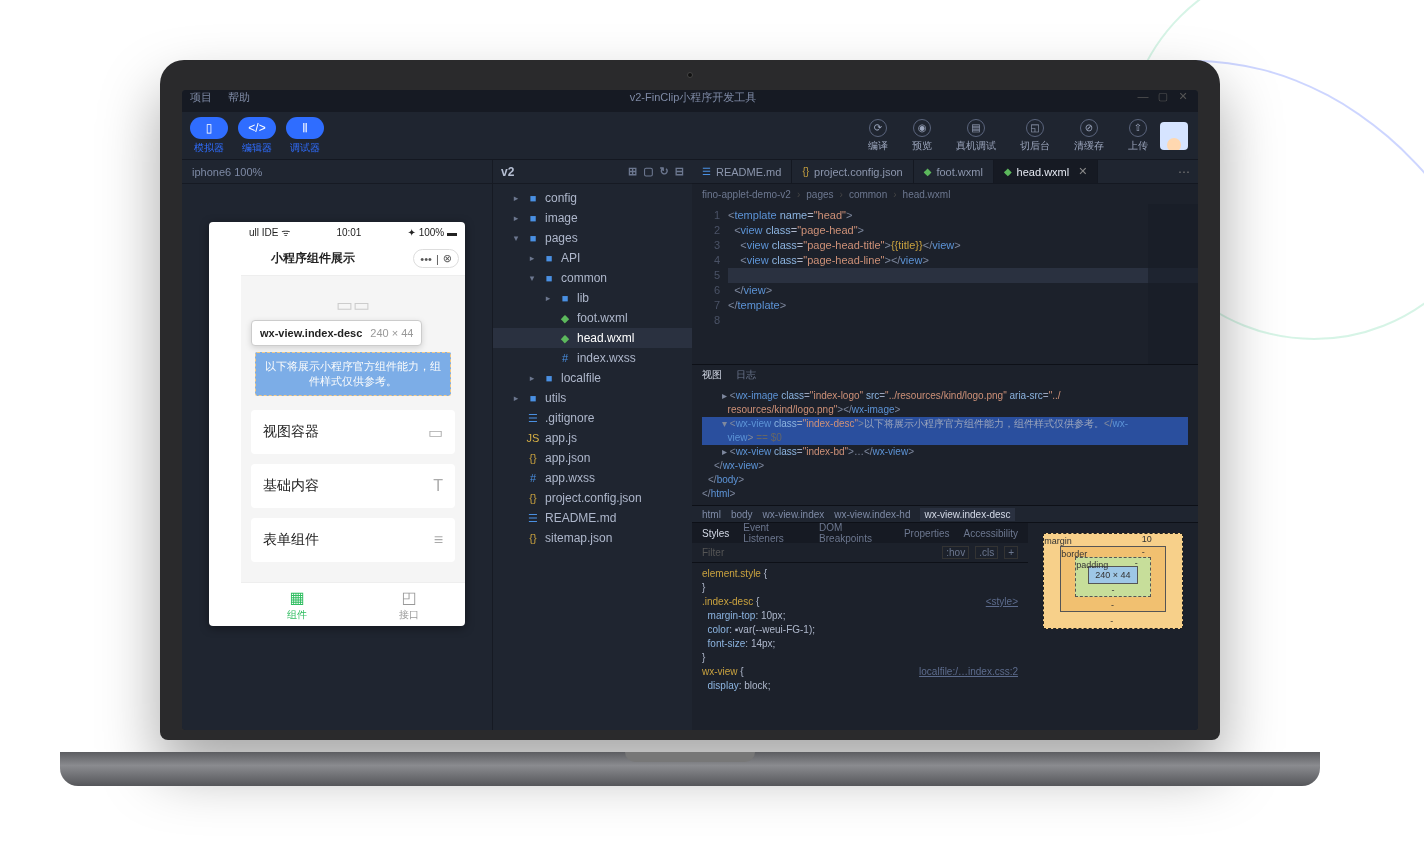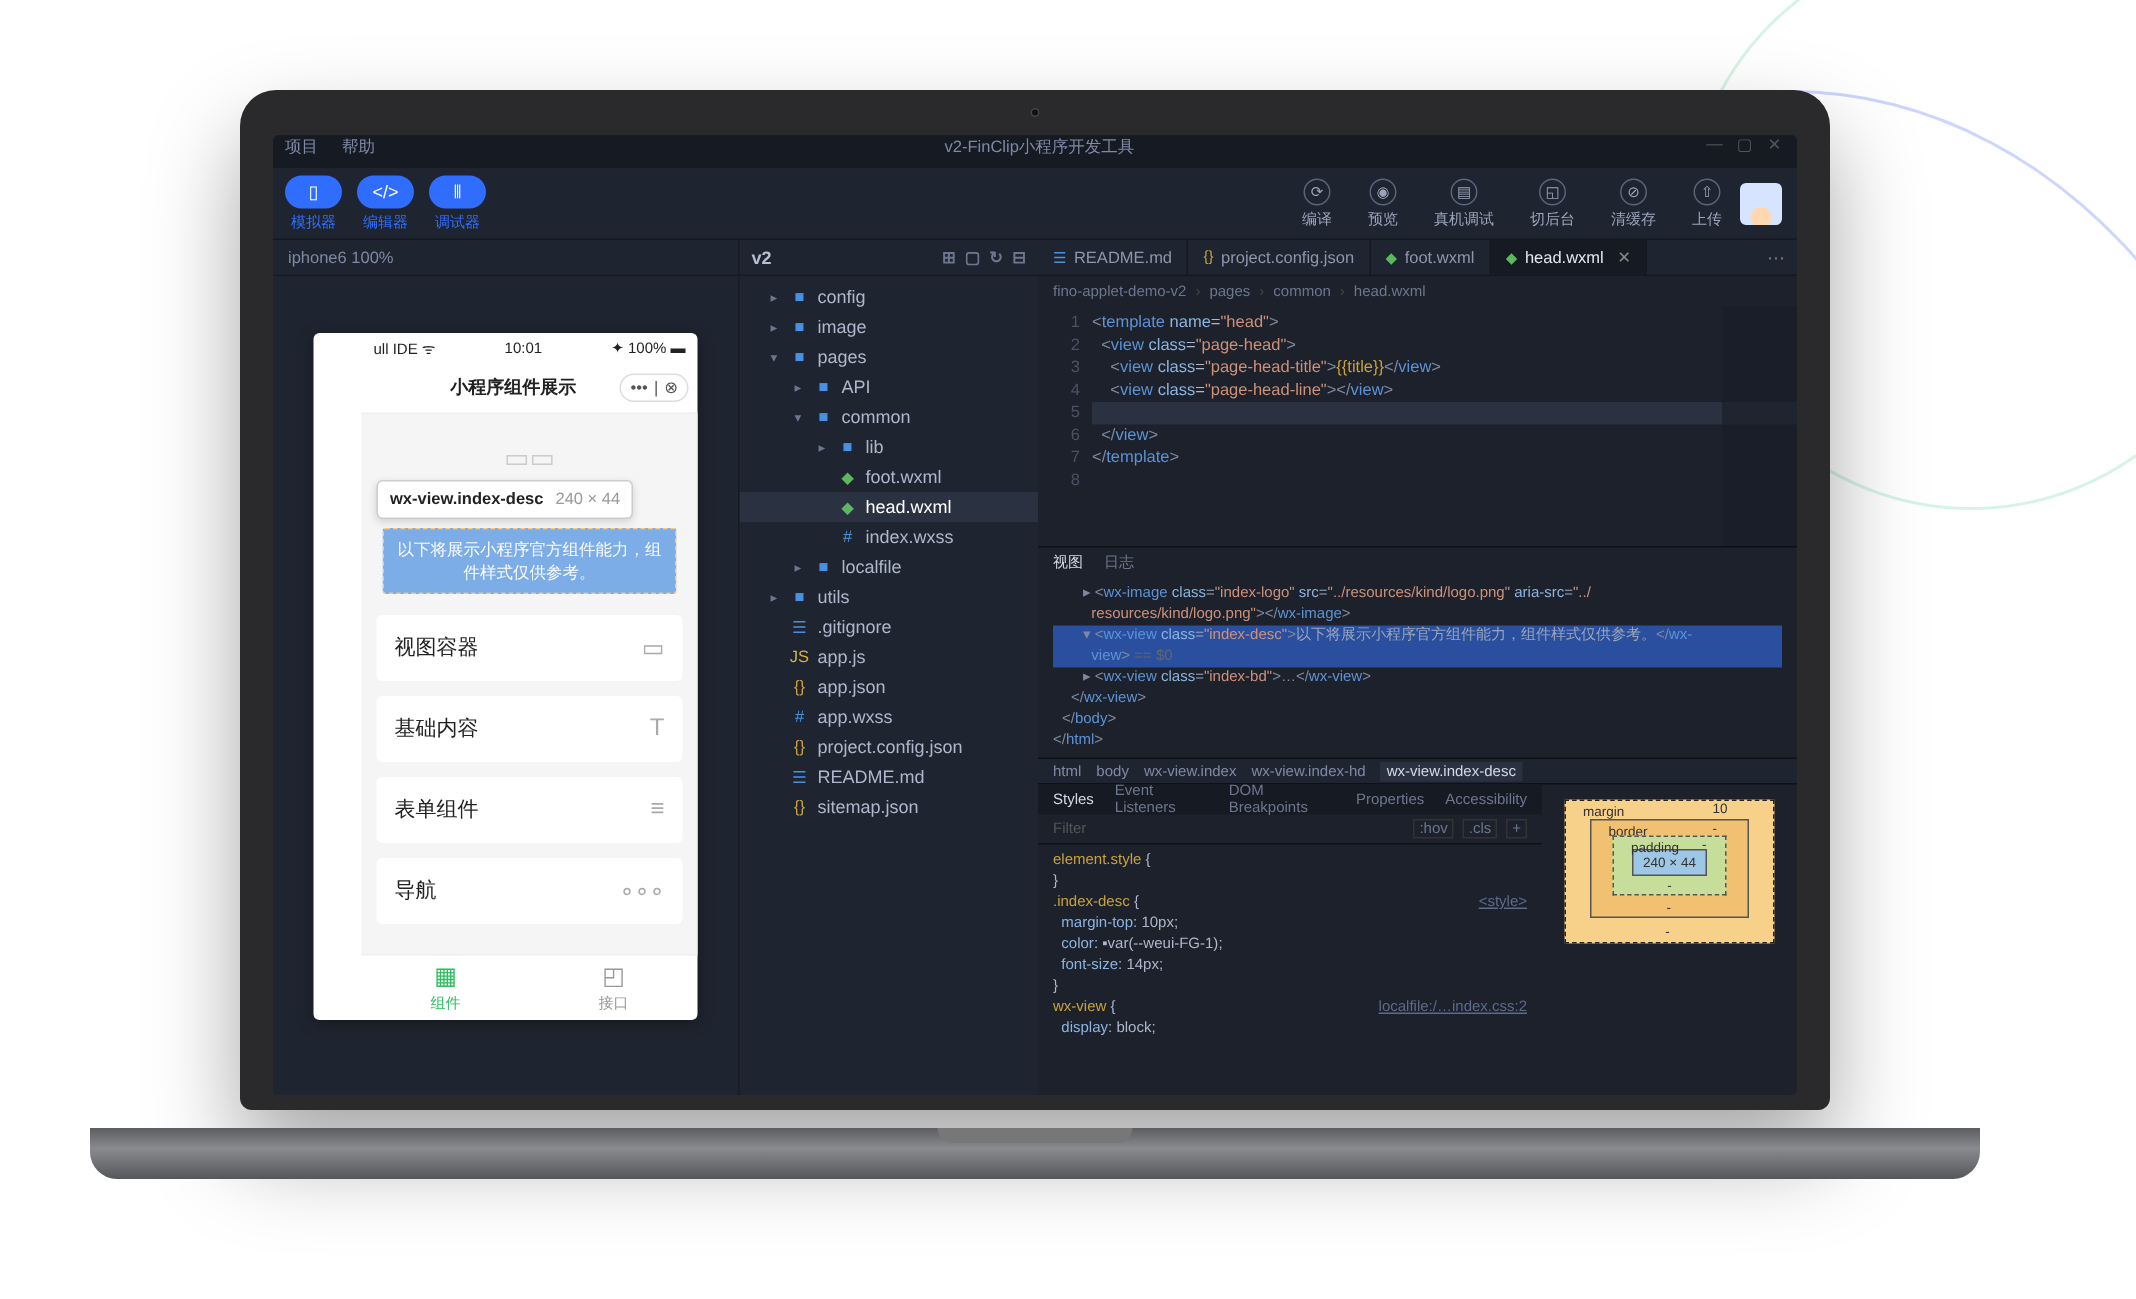--- a/index.html
+++ b/index.html
@@ -50,7 +50,7 @@
 .ph-status .c { flex:1; text-align:center; }
 .ph-status .r { text-align:right; }
 .ph-header { height:34px; display:flex; align-items:center; border-bottom:1px solid #eee; }
-.ph-title { flex:1; text-align:center; font-weight:600;font-family:Liberation Mono, monospace; }
+.ph-title { flex:1; text-align:left; font-weight:600;font-family:Liberation Mono, monospace; }
 .ph-cap { display:flex; align-items:center; gap:4px; margin-right:6px; border:1px solid #ddd; border-radius:14px; padding:2px 6px; }
 .ph-cap span { font-size:11px; color:#555; }
 

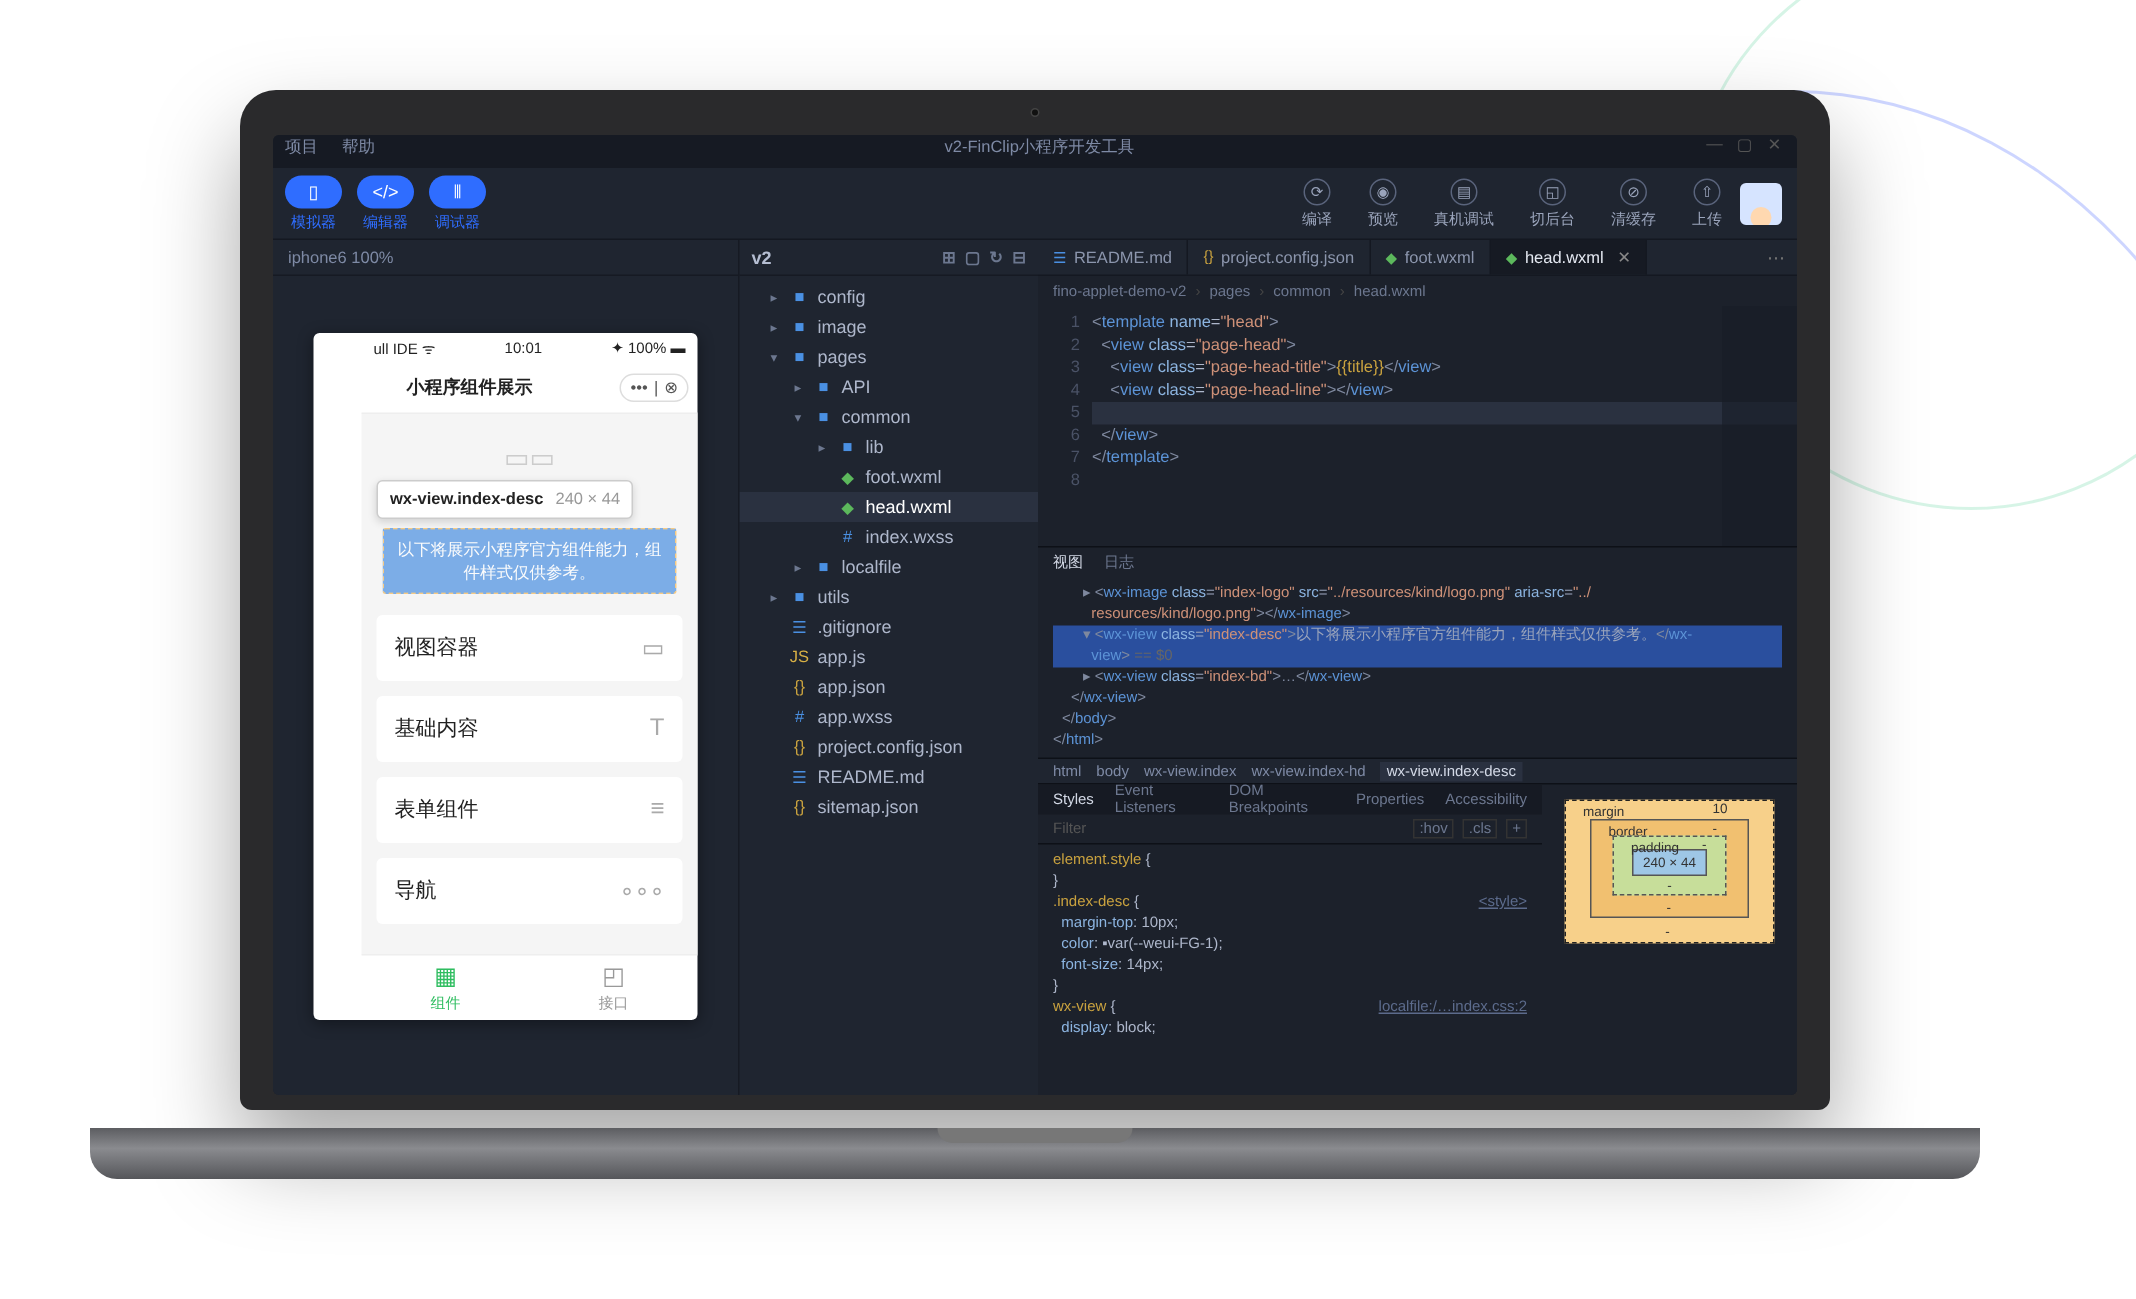--- a/index.html
+++ b/index.html
@@ -134,7 +134,7 @@
 
 .box-model { width:170px; padding:10px; display:flex; align-items:flex-start; justify-content:center; }
 .bm-margin { background:#f7d08a; border:1px dashed #222; padding:12px 16px 16px; font-size:9px; color:#333; position:relative; }
-.bm-label { position:absolute; top:2px; left:11px; font-size:9px; }
+.bm-label { position:absolute; top:2px; left:0; font-size:9px; }
 .bm-num { position:absolute; font-size:9px; }
 .bm-border { background:#f1c070; border:1px solid #555; padding:10px 14px 14px; position:relative; }
 .bm-padding { background:#c7de9a; border:1px dashed #555; padding:8px 12px 12px; position:relative; }

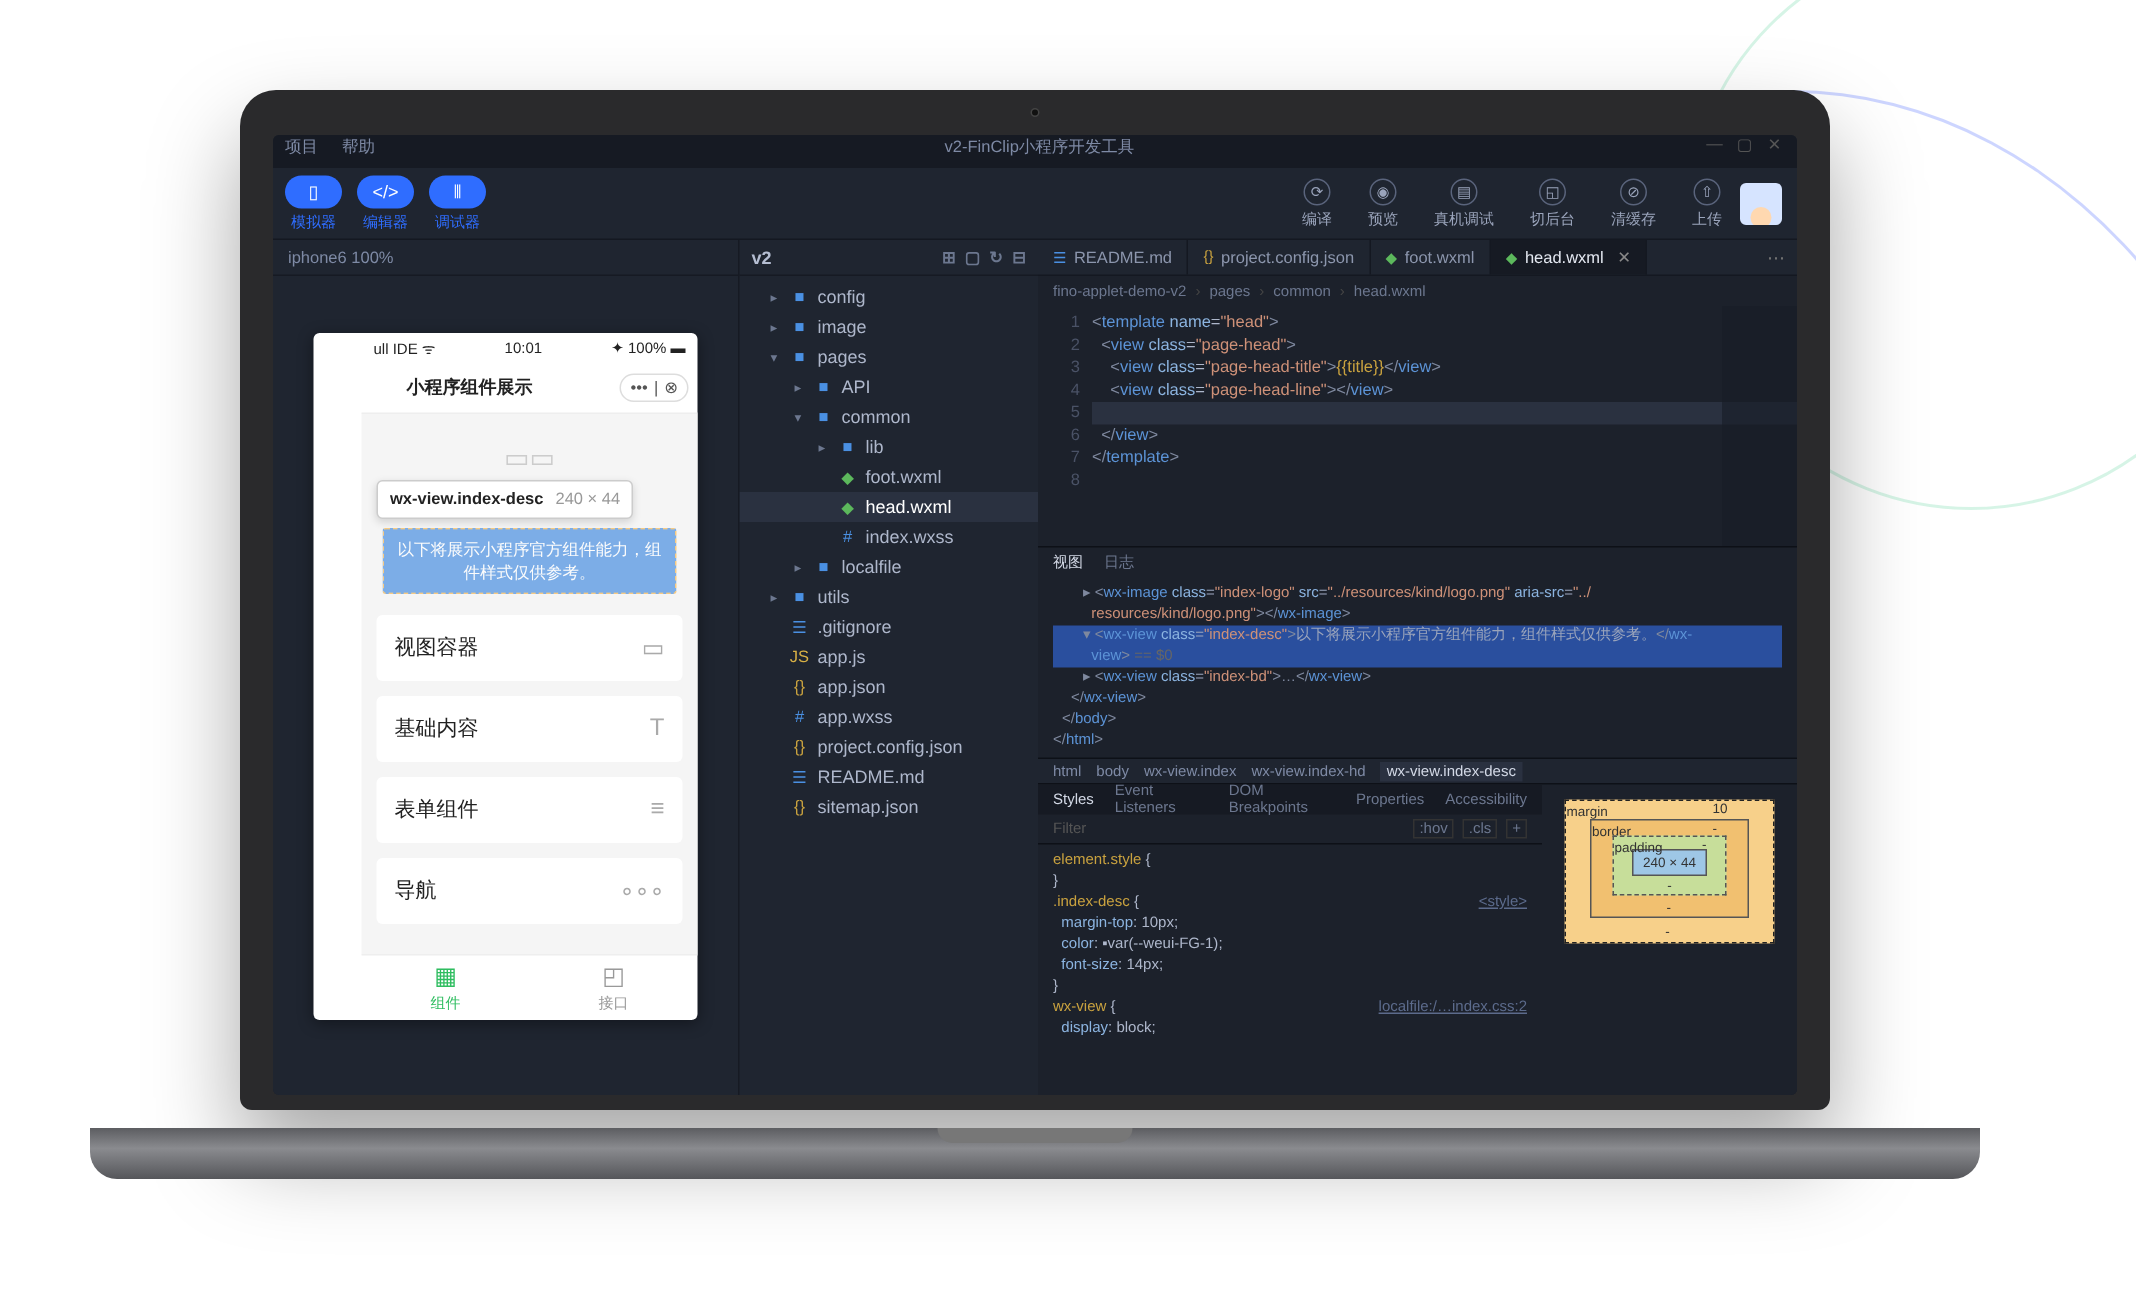--- a/index.html
+++ b/index.html
@@ -247,10 +247,6 @@
                     <span>表单组件</span>
                     <span class="ic">≡</span>
                   </div>
-                <div class="list-item">
-                    <span>导航</span>
-                    <span class="ic">∘∘∘</span>
-                  </div>
               </div>
               <div class="ph-tabbar">
                 <div class="ph-tab active">

